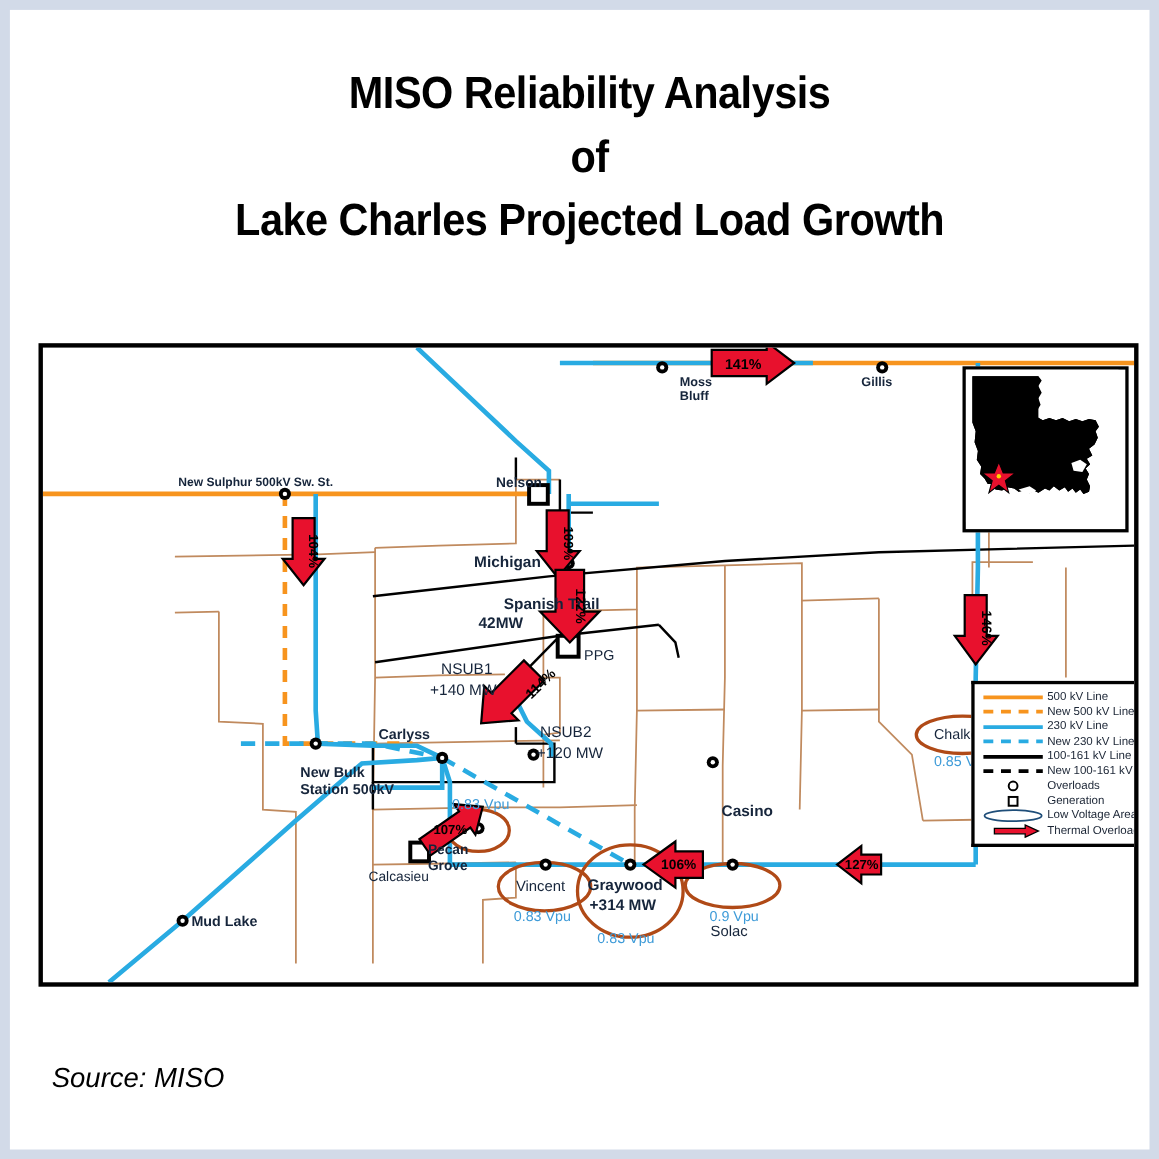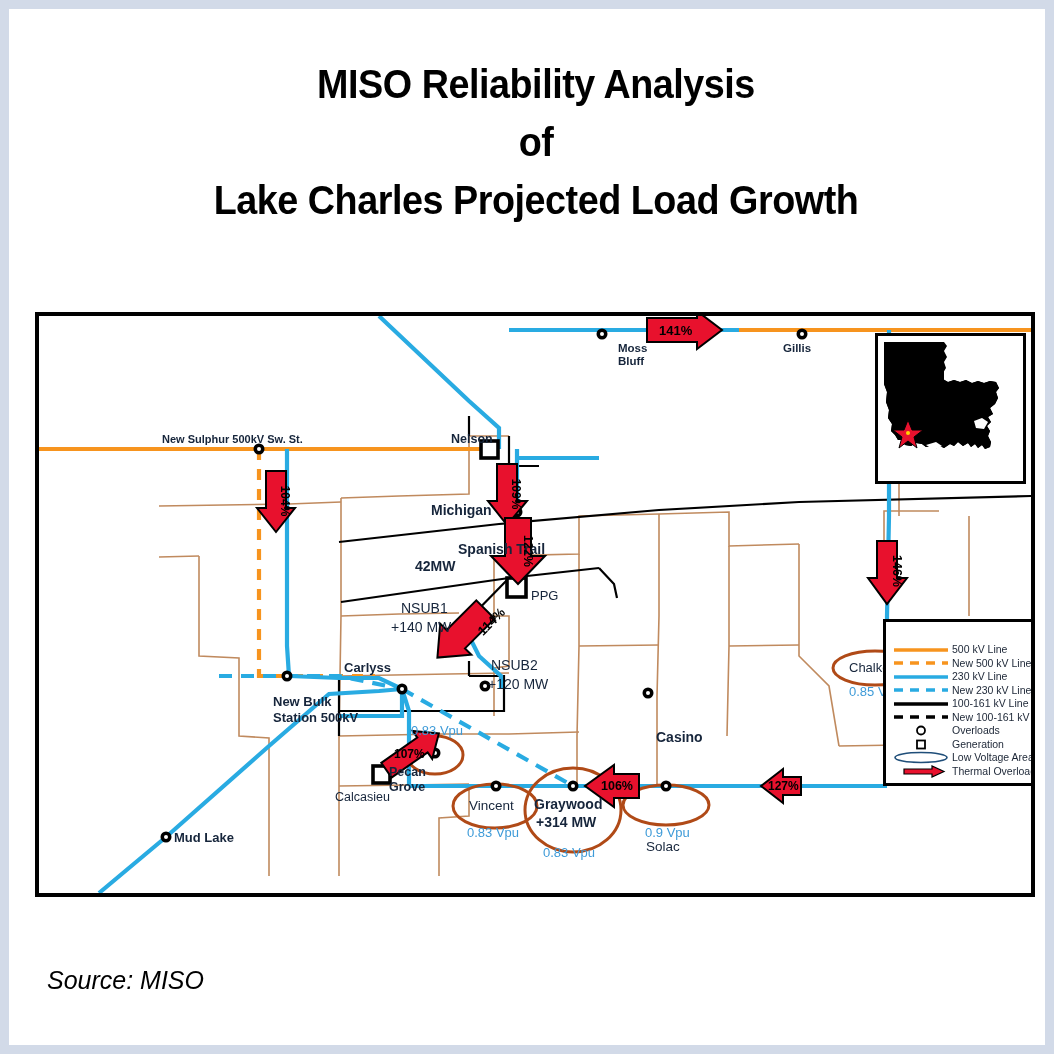--- a/index.html
+++ b/index.html
@@ -382,7 +382,7 @@
     <div class="mlbl bold" style="left:412px;top:116px;font-size:12.5px;">Nelson</div>
     <div class="mlbl bold" style="left:392px;top:186px;font-size:14px;">Michigan</div>
     <div class="mlbl bold" style="left:389px;top:225px;font-size:14px;margin-left:30px;">Spanish Trail</div>
-    <div class="mlbl bold" style="left:376px;top:242px;font-size:14px;">42MW</div>
+    <div class="mlbl bold" style="left:396px;top:242px;font-size:14px;">42MW</div>
     <div class="mlbl" style="left:492px;top:272px;font-size:13px;">PPG</div>
     <div class="mlbl" style="left:362px;top:284px;font-size:14px;">NSUB1</div>
     <div class="mlbl" style="left:352px;top:303px;font-size:14px;">+140 MW</div>

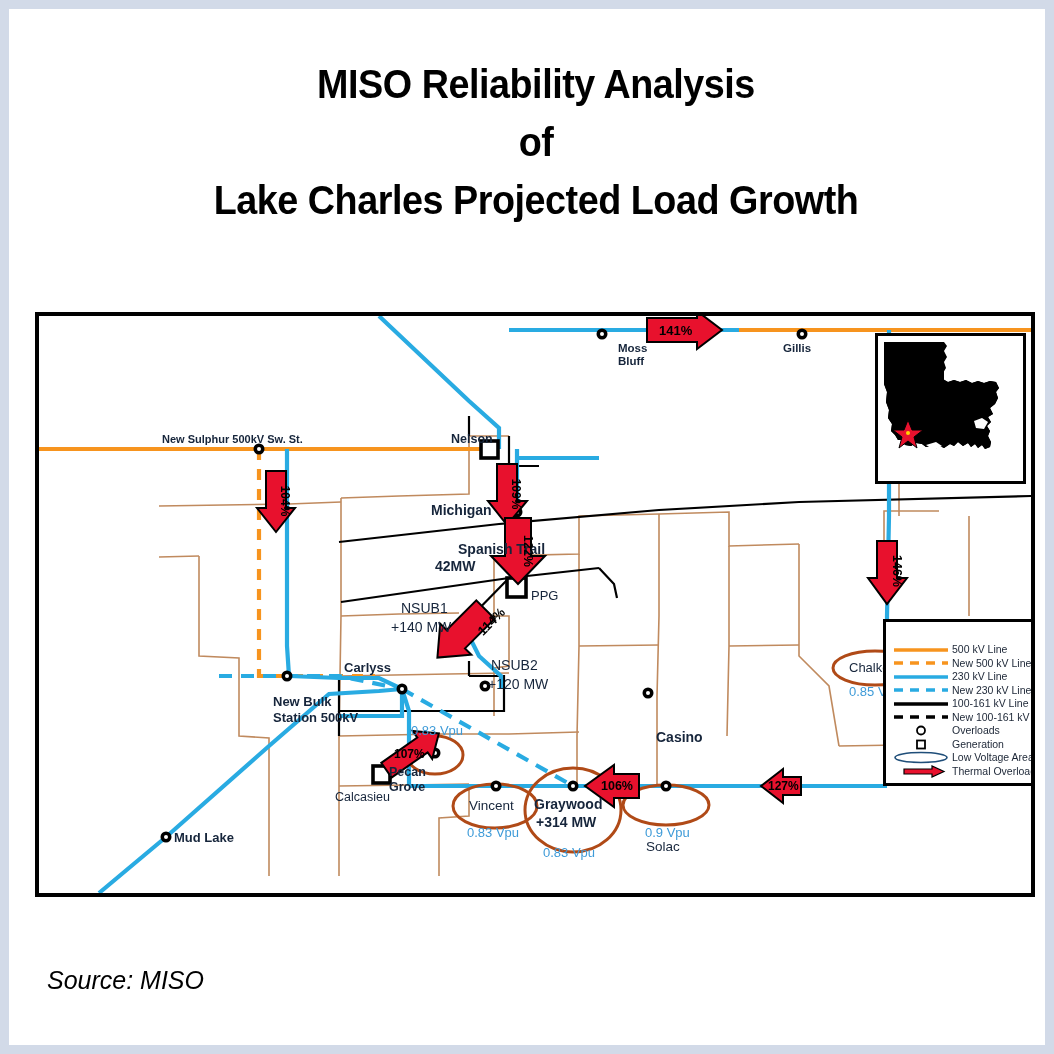--- a/index.html
+++ b/index.html
@@ -78,7 +78,7 @@
     border:3px solid #000;
     border-right:none;
     background:#fff;
-    padding:21px 0 5px 4px;
+    padding:5px 0 5px 4px;
     box-sizing:border-box;
     z-index:35;
     font-size:10.5px;

